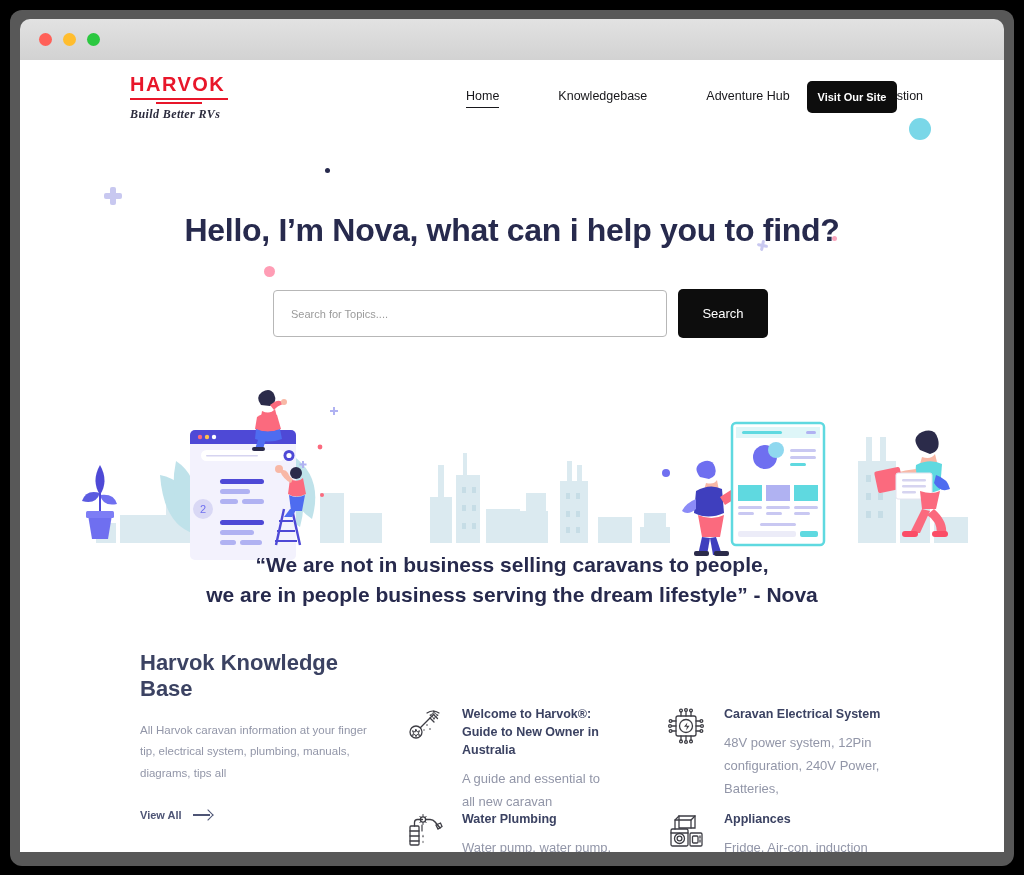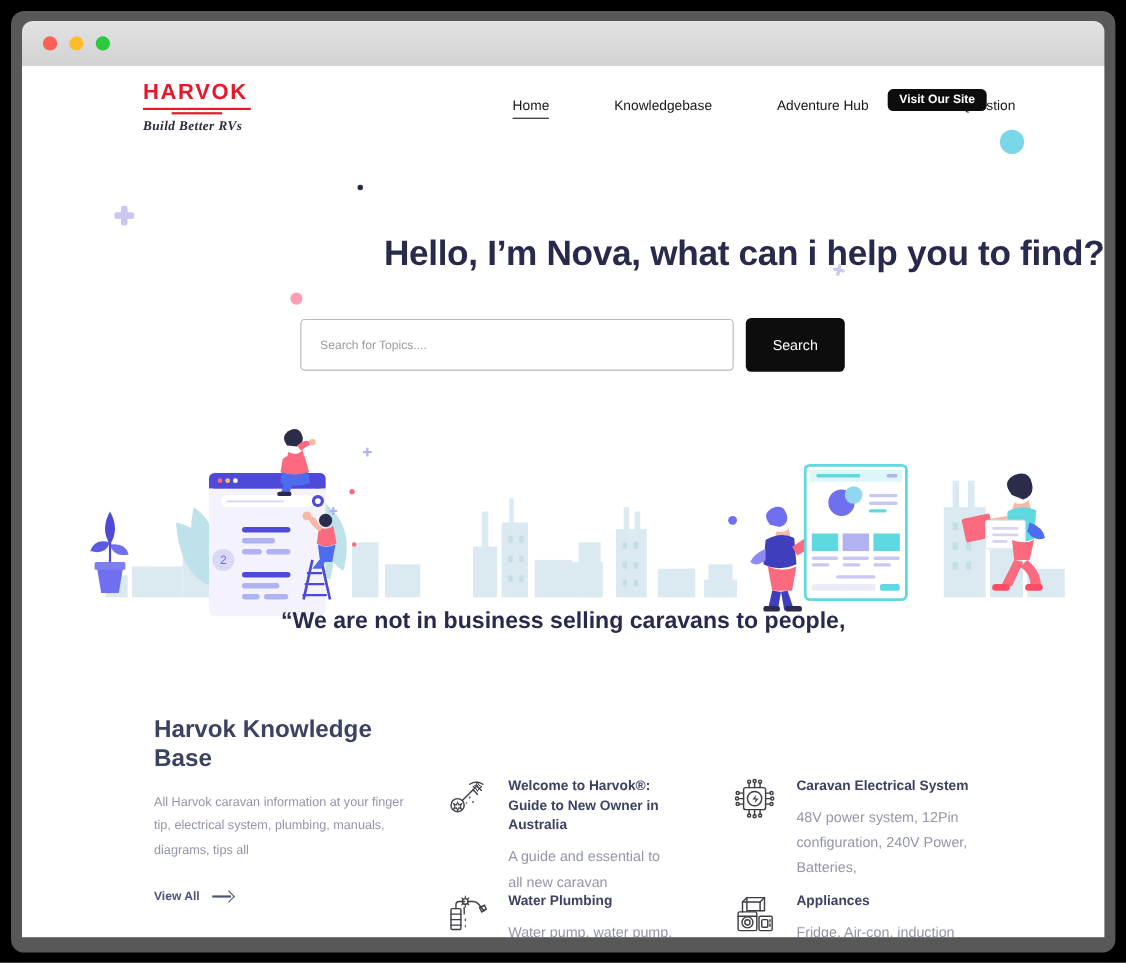--- a/index.html
+++ b/index.html
@@ -77,7 +77,7 @@
   .nav-link.active { border-bottom: 1.4px solid #17171b; }
   .nav-cta {
     position: absolute; left: 787px; top: 21px;
-    width: 90px; height: 20px; background: #0d0d0d; color: #fff;
+    width: 90px; height: 32px; background: #0d0d0d; color: #fff;
     border-radius: 5px; font-size: 11px; font-weight: bold;
     display: flex; align-items: center; justify-content: center;
     border: none; cursor: pointer; white-space: nowrap;

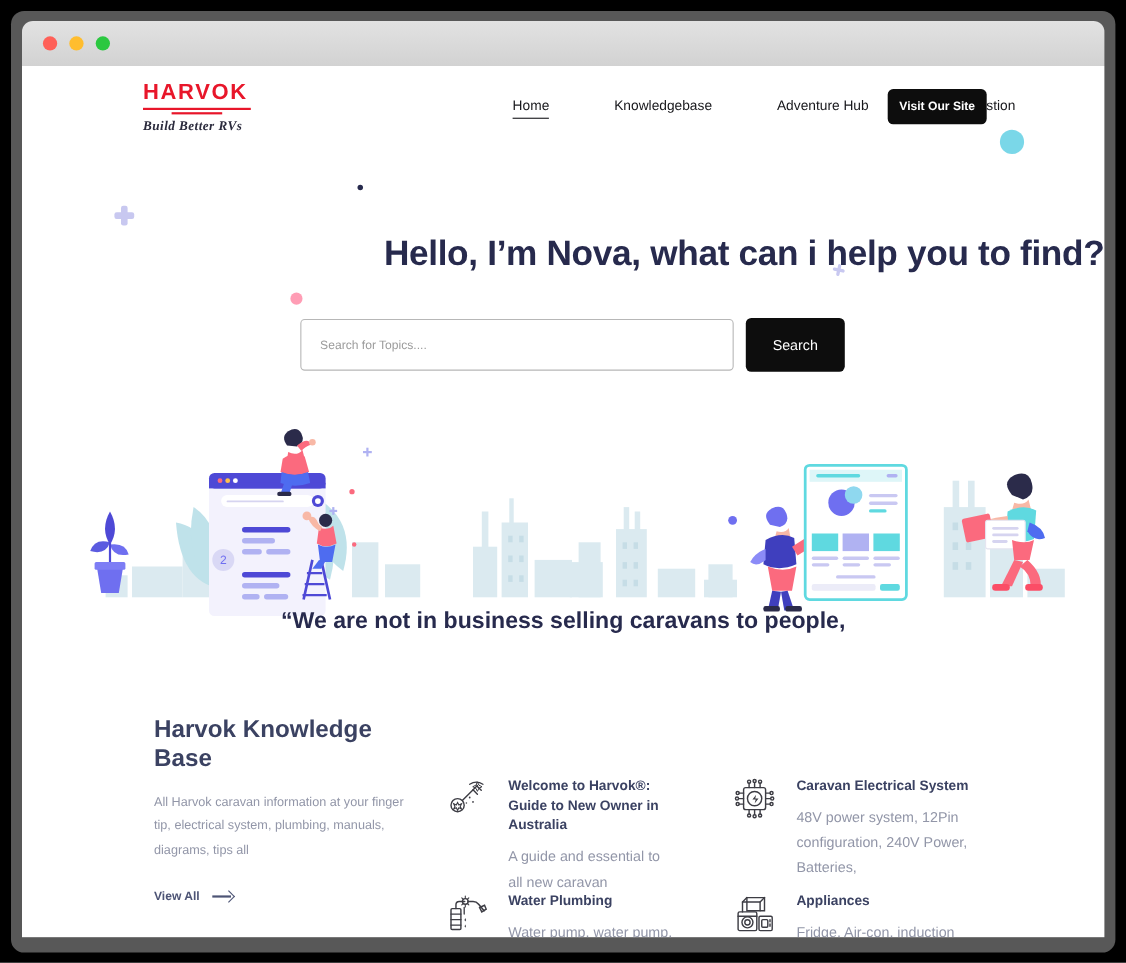--- a/index.html
+++ b/index.html
@@ -106,7 +106,7 @@
   
   .hero-title {
     position: absolute; left: 0; top: 152px; width: 984px;
-    text-align: right; font-size: 32px; font-weight: bold;
+    text-align: center; font-size: 32px; font-weight: bold;
     color: #272a4d; letter-spacing: -.3px;
   }
   .search-row {

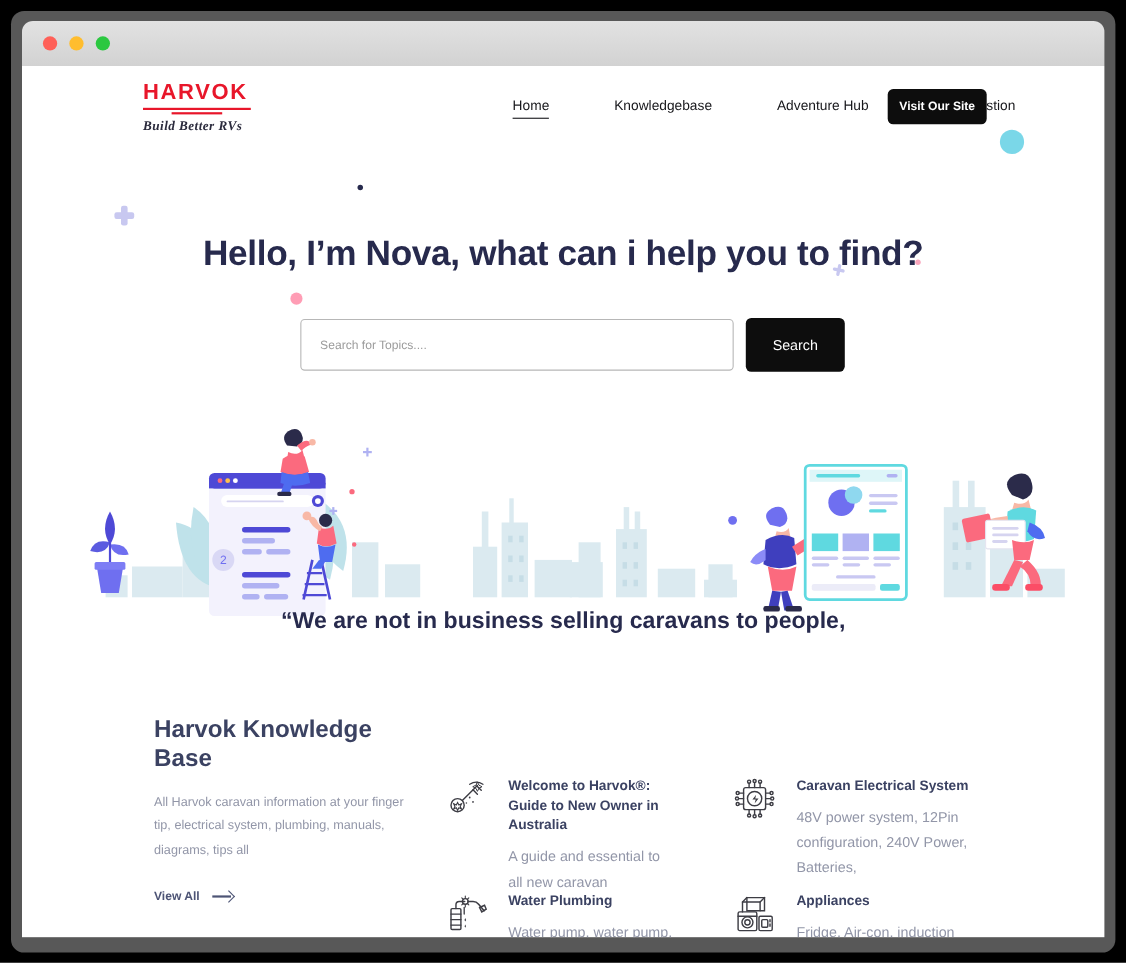--- a/index.html
+++ b/index.html
@@ -400,6 +400,7 @@
 
     <div class="quote">
       <div>“We are not in business selling caravans to people,</div>
+      <div>we are in people business serving the dream lifestyle” - Nova</div>
     </div>
 
     <div class="kb">

